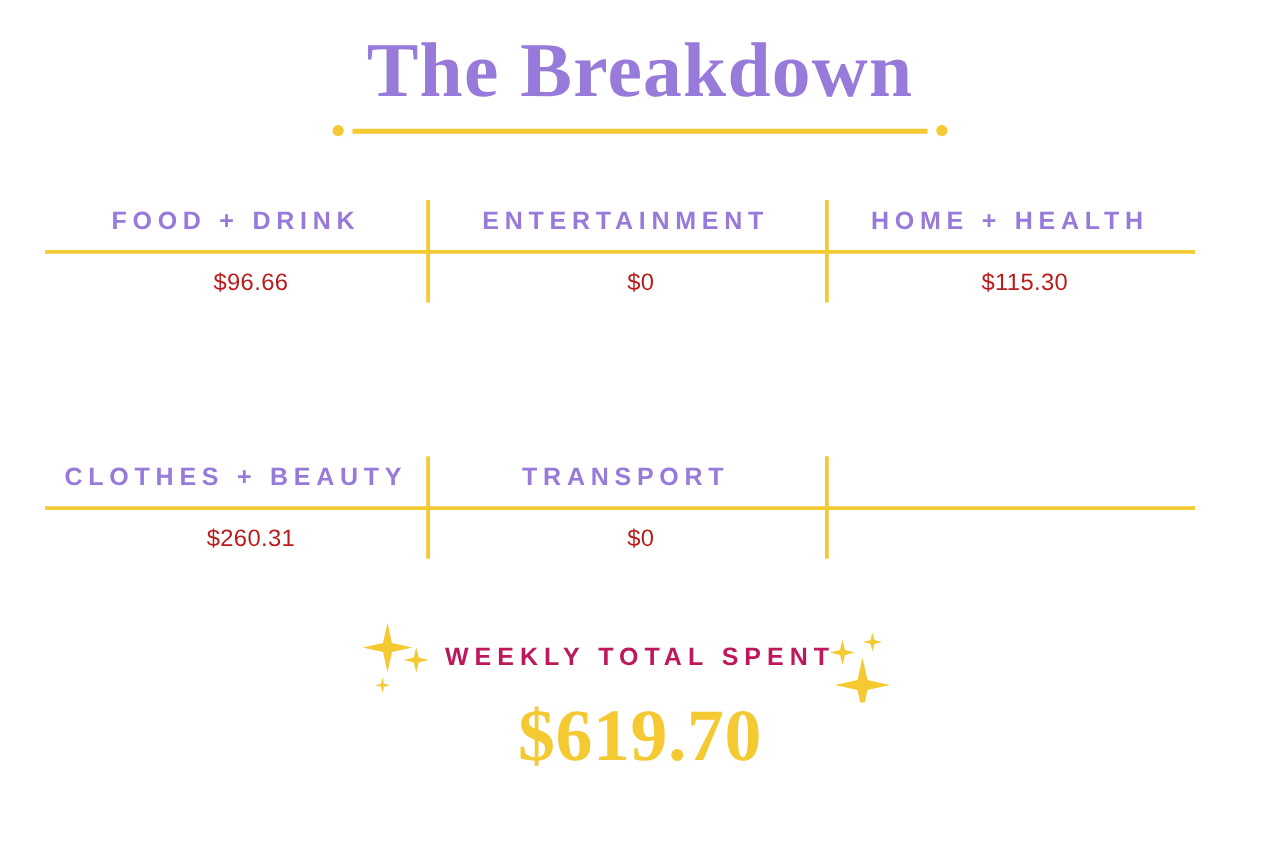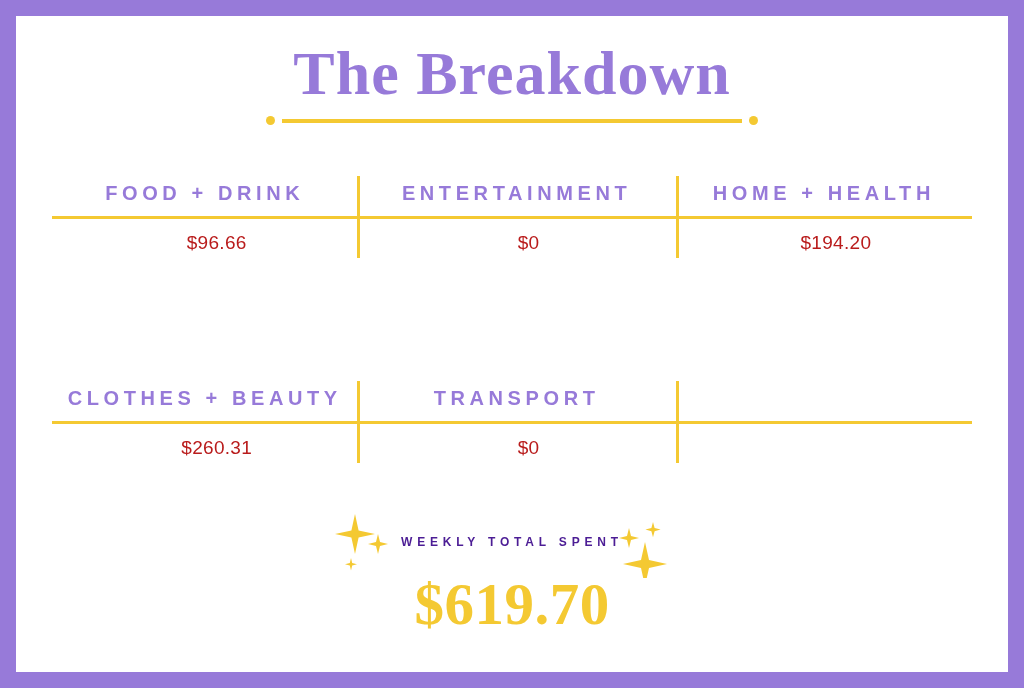--- a/index.html
+++ b/index.html
@@ -20,7 +20,7 @@
     height: 688px;
     box-sizing: border-box;
     background: #977ad9;
-    padding: 16px;
+    padding: 0;
   }
 
   .poster-inner {

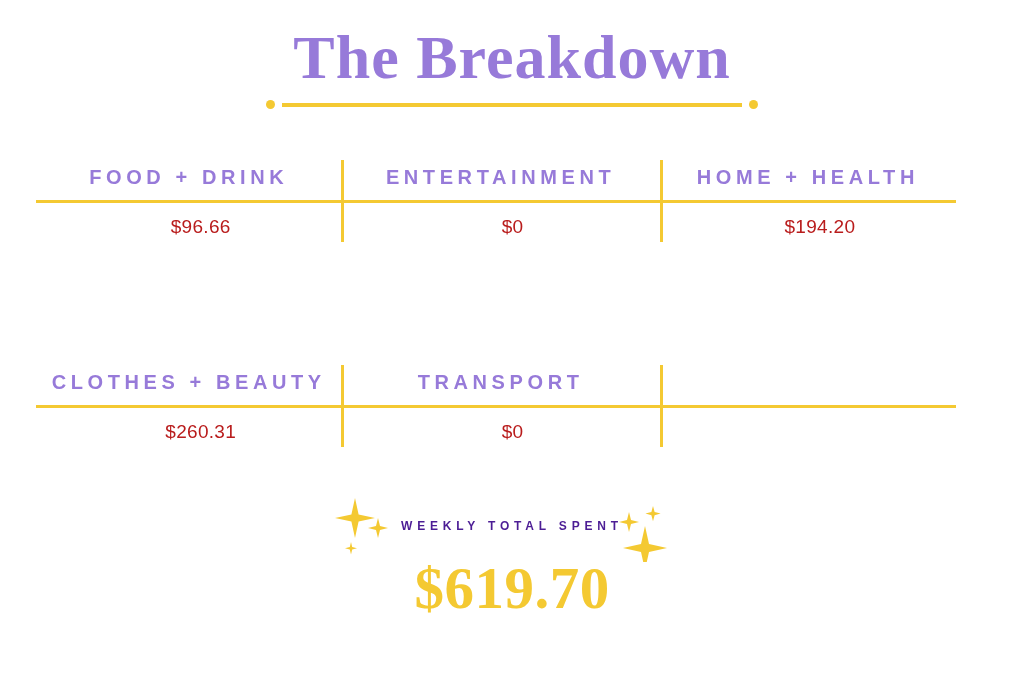--- a/index.html
+++ b/index.html
@@ -226,7 +226,7 @@
         </div>
         <div class="cat-cell c2">
           <div class="cat-label">HOME + HEALTH</div>
-          <div class="cat-value">$194.20</div>
+          <div class="cat-value">$115.30</div>
         </div>
       </div>
       <div class="row-rule"></div>

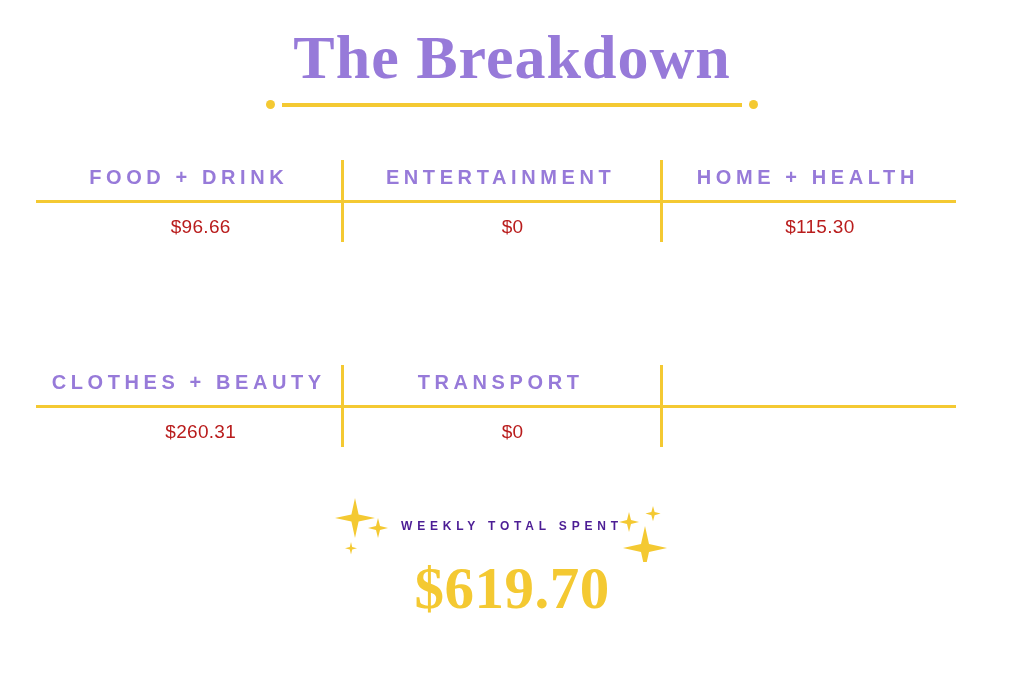--- a/index.html
+++ b/index.html
@@ -166,9 +166,9 @@
   .total-label {
     font-family: "Liberation Sans", sans-serif;
     font-weight: bold;
-    font-size: 12px;
+    font-size: 20px;
     letter-spacing: 4.8px;
-    color: #4c1d95;
+    color: #be185d;
     text-transform: uppercase;
     white-space: nowrap;
     position: relative;

